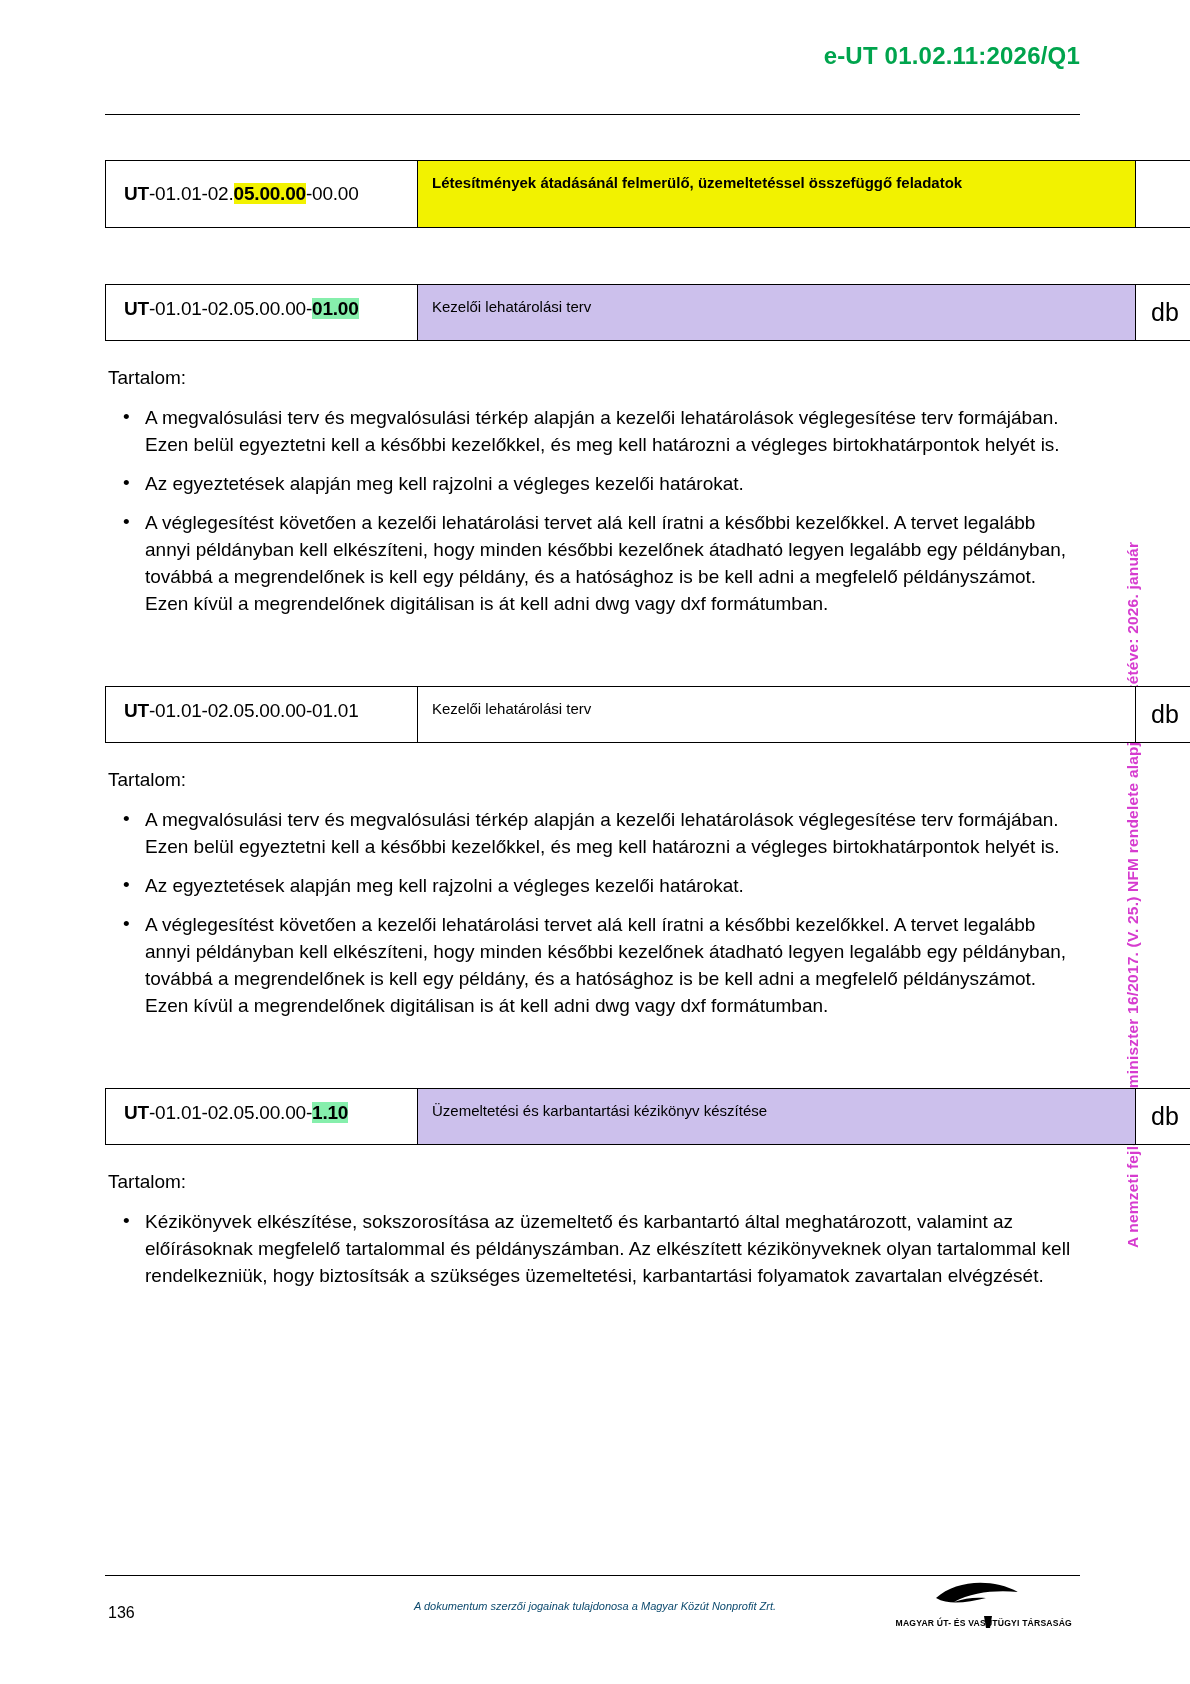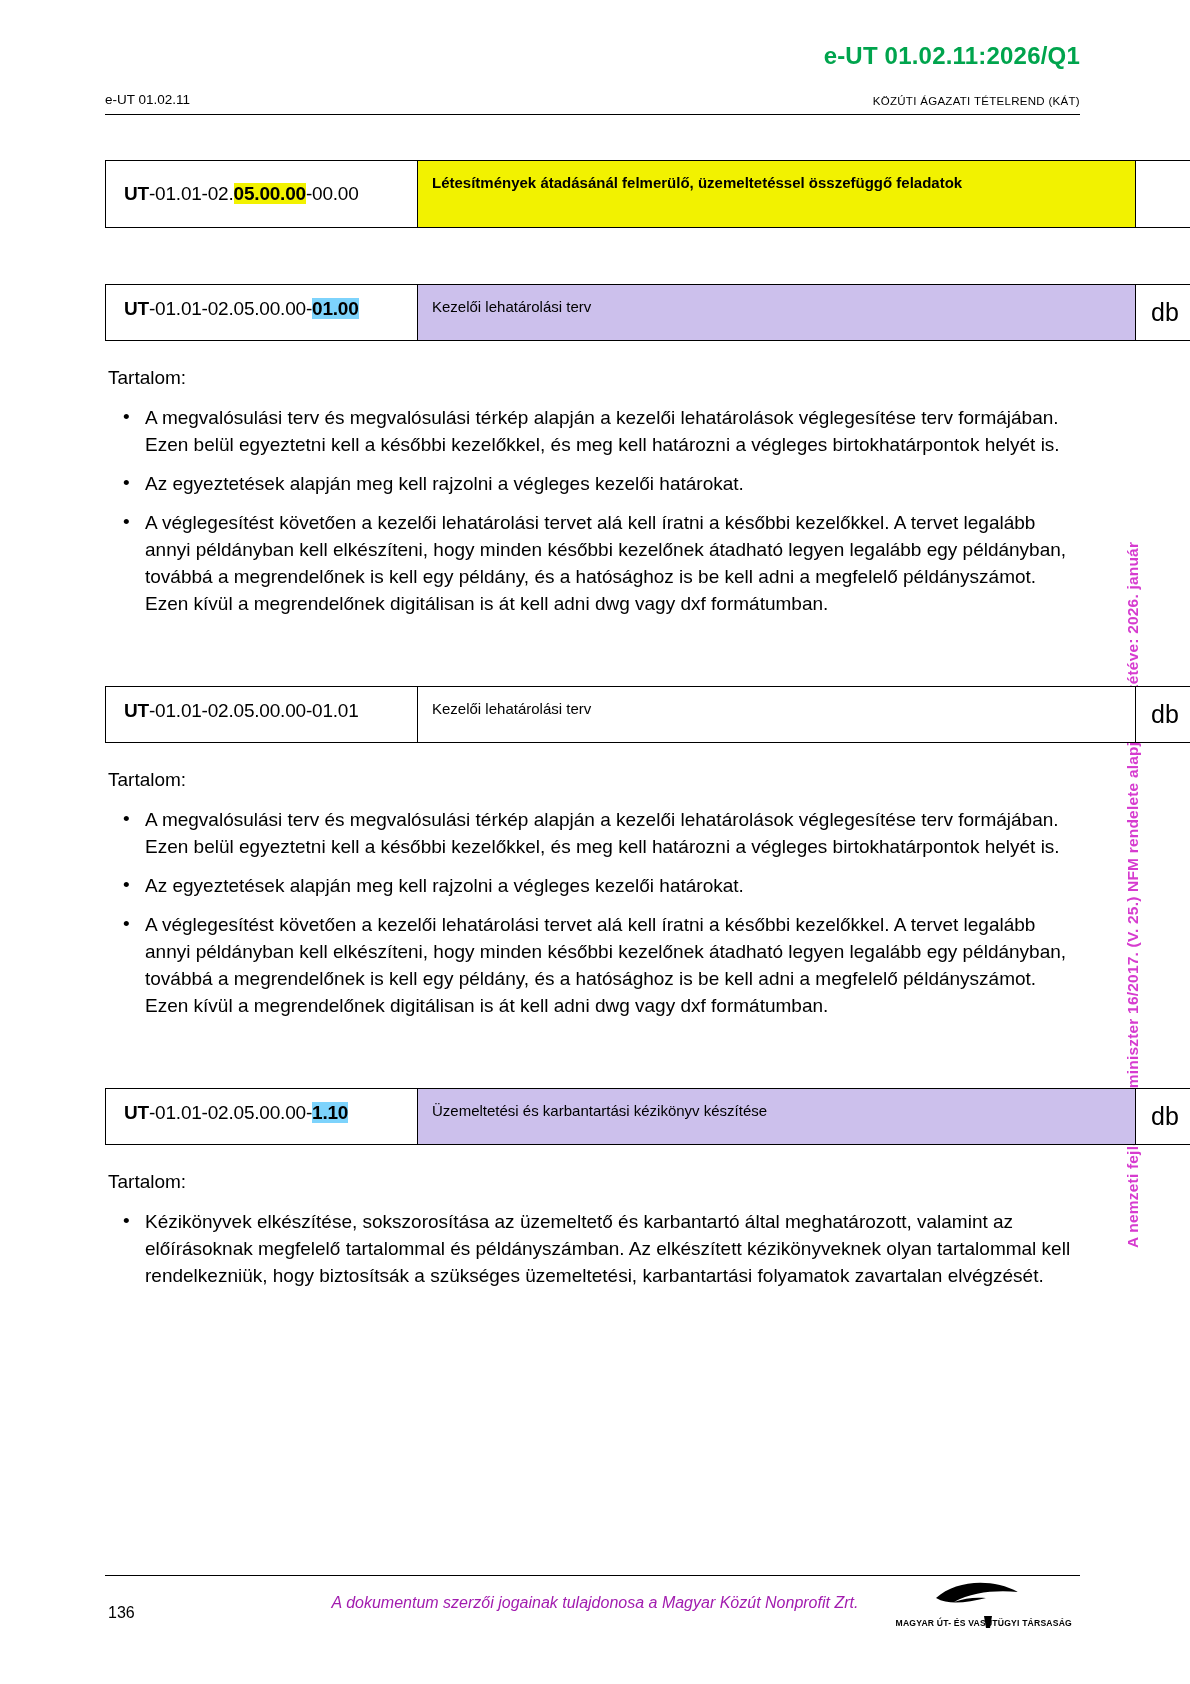--- a/index.html
+++ b/index.html
@@ -205,10 +205,6 @@
 
   <div class="doc-code">e-UT 01.02.11:2026/Q1</div>
 
-  <div class="header-row">
-    <div class="header-left">e-UT 01.02.11</div>
-    <div class="header-right">KÖZÚTI ÁGAZATI TÉTELREND (KÁT)</div>
-  </div>
   <div class="header-rule"></div>
 
   <div class="side-note">A nemzeti fejlesztési miniszter 16/2017. (V. 25.) NFM rendelete alapján közzétéve: 2026. január</div>

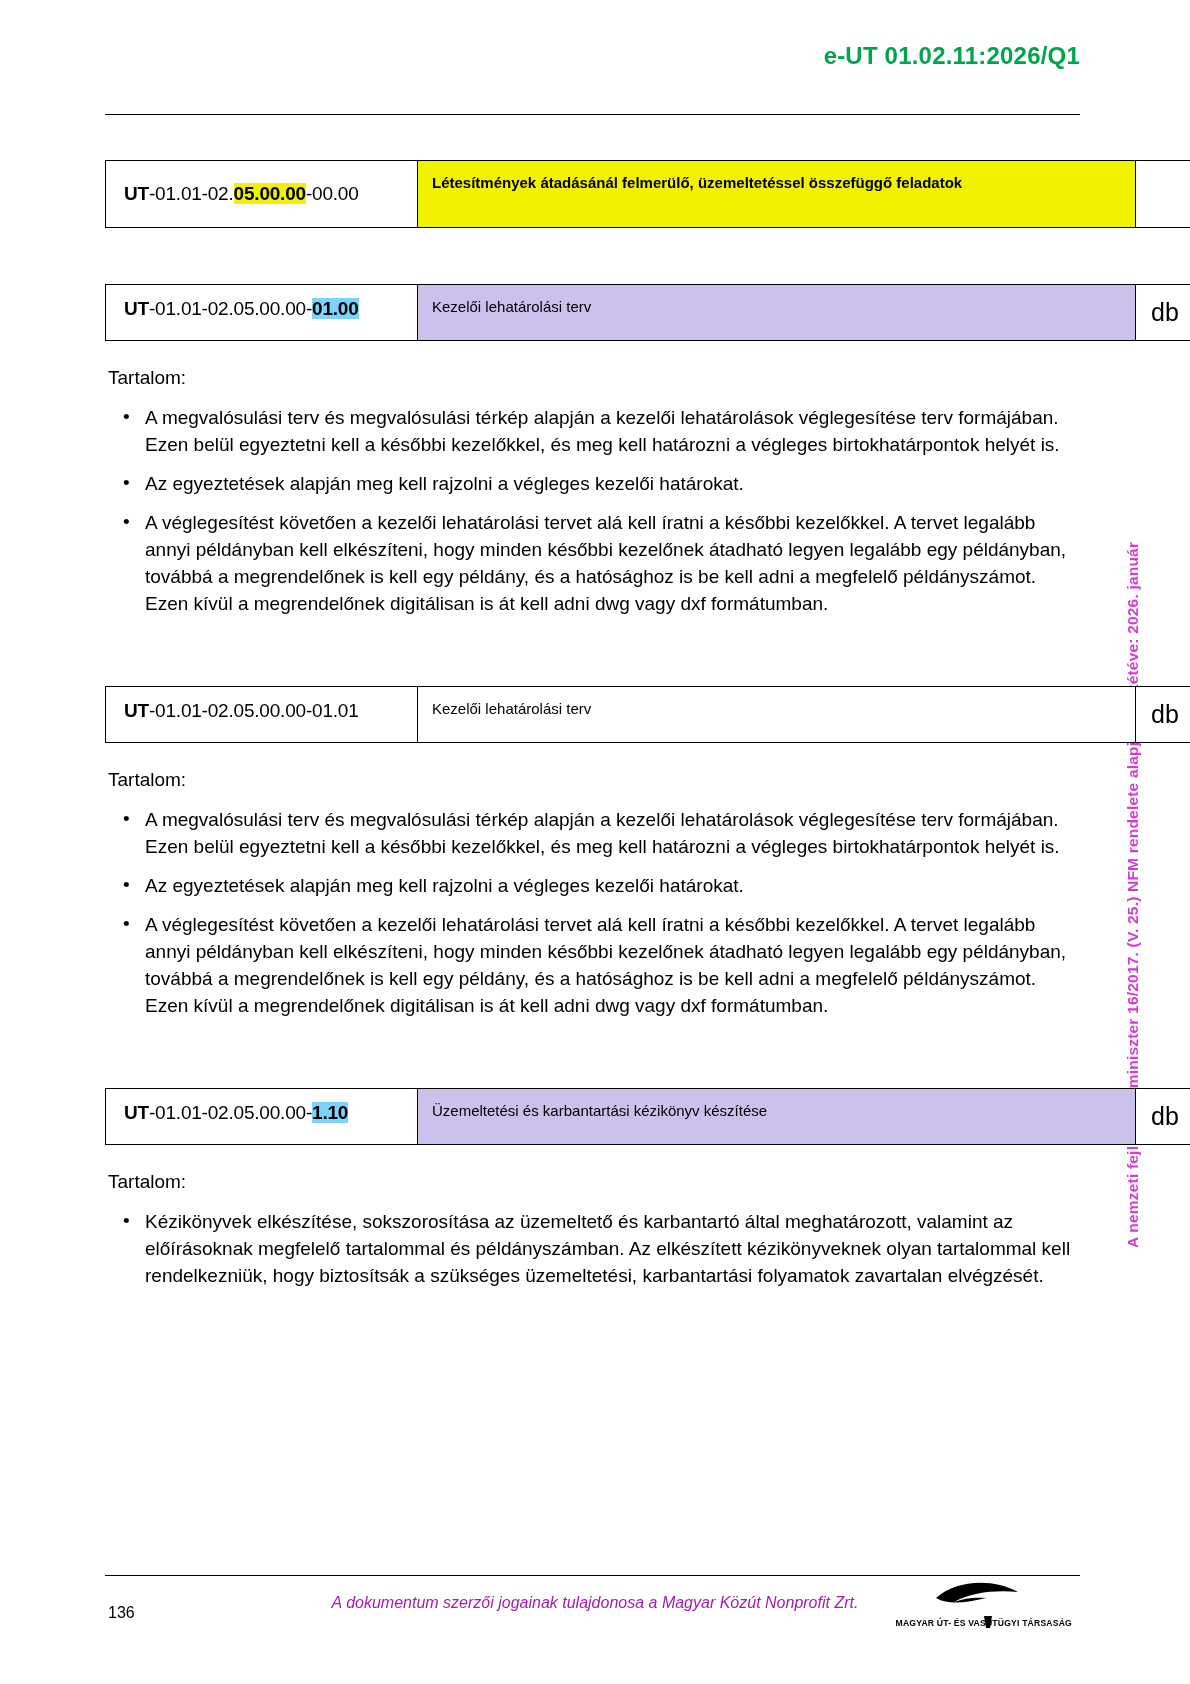--- a/index.html
+++ b/index.html
@@ -126,7 +126,7 @@
   .item.lilac .code { background: #ffffff; }
 
   .hl-yellow { background: #f2f200; }
-  .hl-lilac { background: #7dd3fc; }
+  .hl-lilac { background: #86efac; }
 
   
   .tartalom {

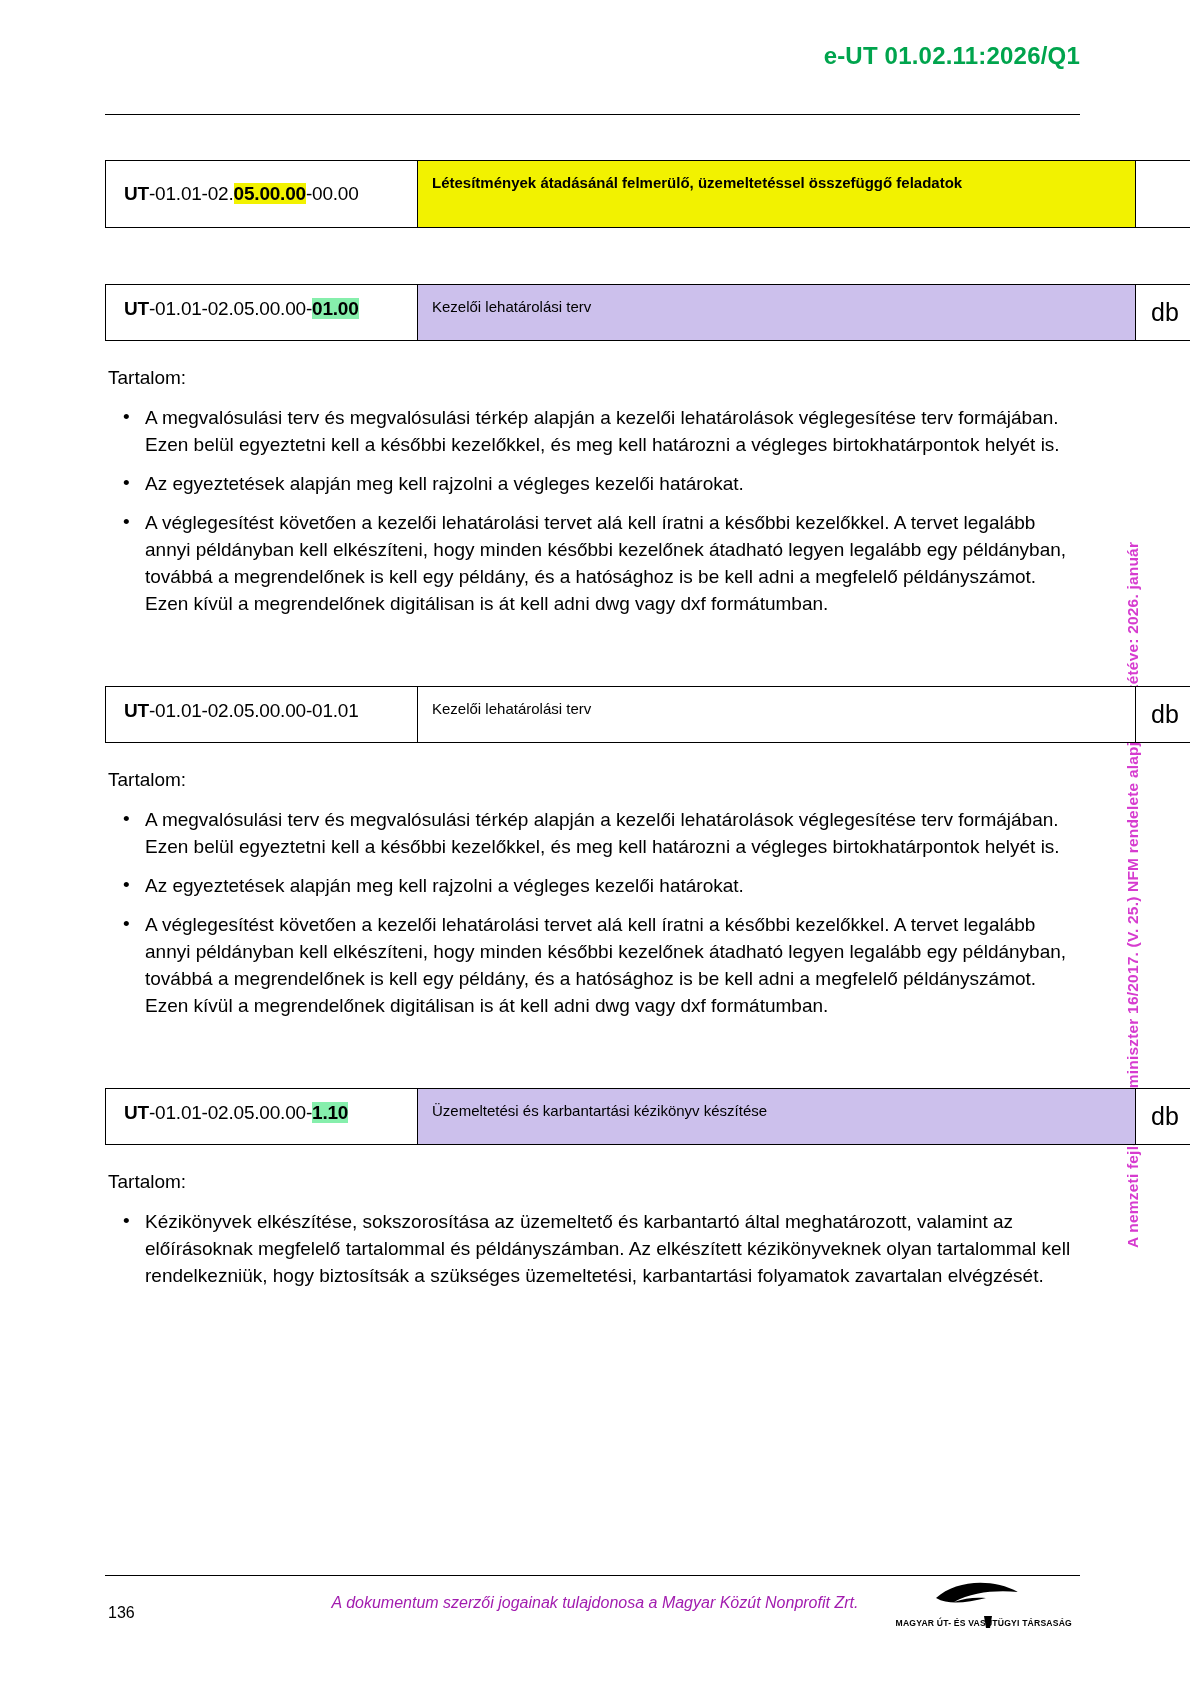--- a/index.html
+++ b/index.html
@@ -174,9 +174,9 @@
     right: 0;
     bottom: 72px;
     text-align: center;
-    font-size: 16px;
+    font-size: 11px;
     font-style: italic;
-    color: #a21caf;
+    color: #0c4a6e;
   }
   .logo {
     position: absolute;

